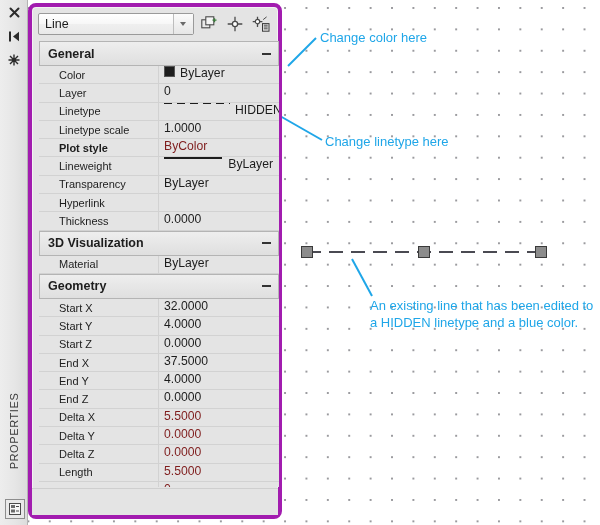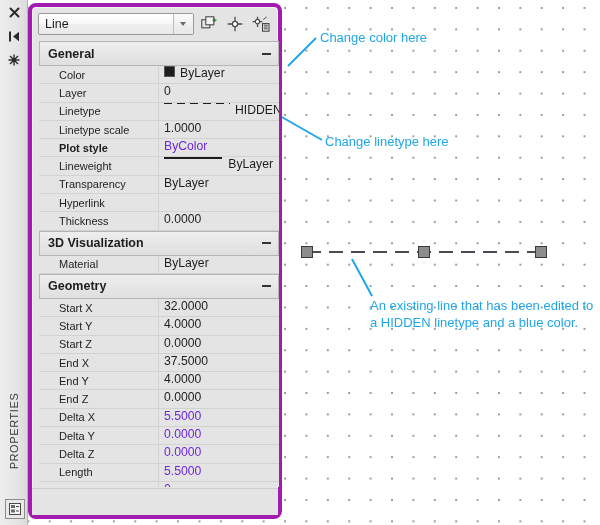--- a/index.html
+++ b/index.html
@@ -230,7 +230,7 @@
     overflow: hidden;
   }
   .prop-row .pvalue.readonly {
-    color: #6d28d9;
+    color: #7f1d1d;
   }
 
   .color-chip {

